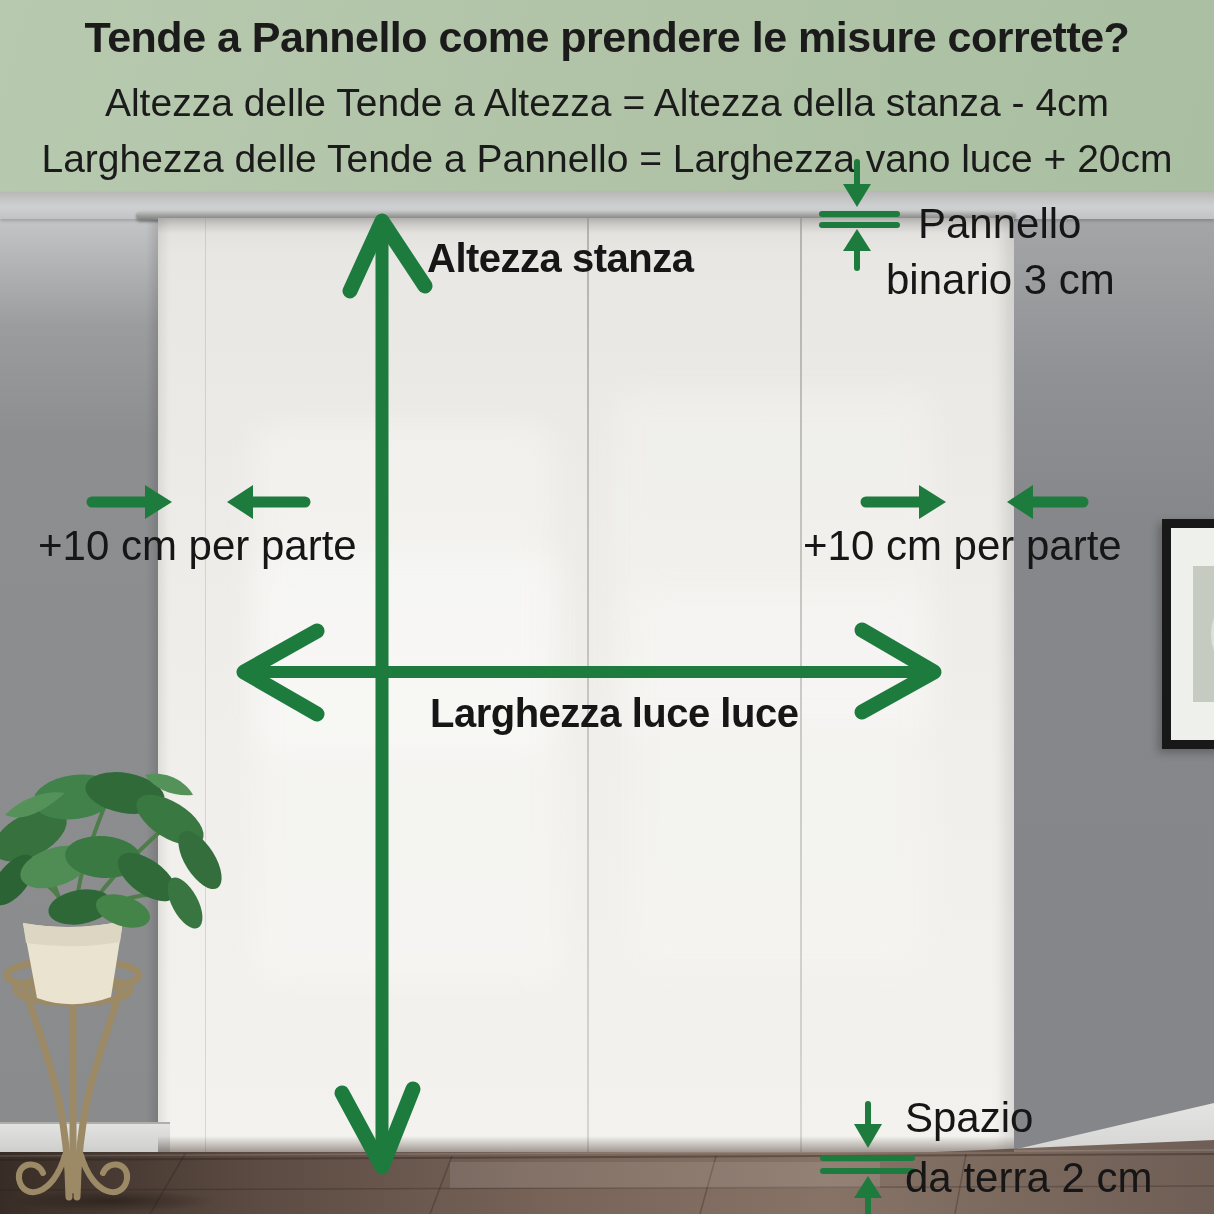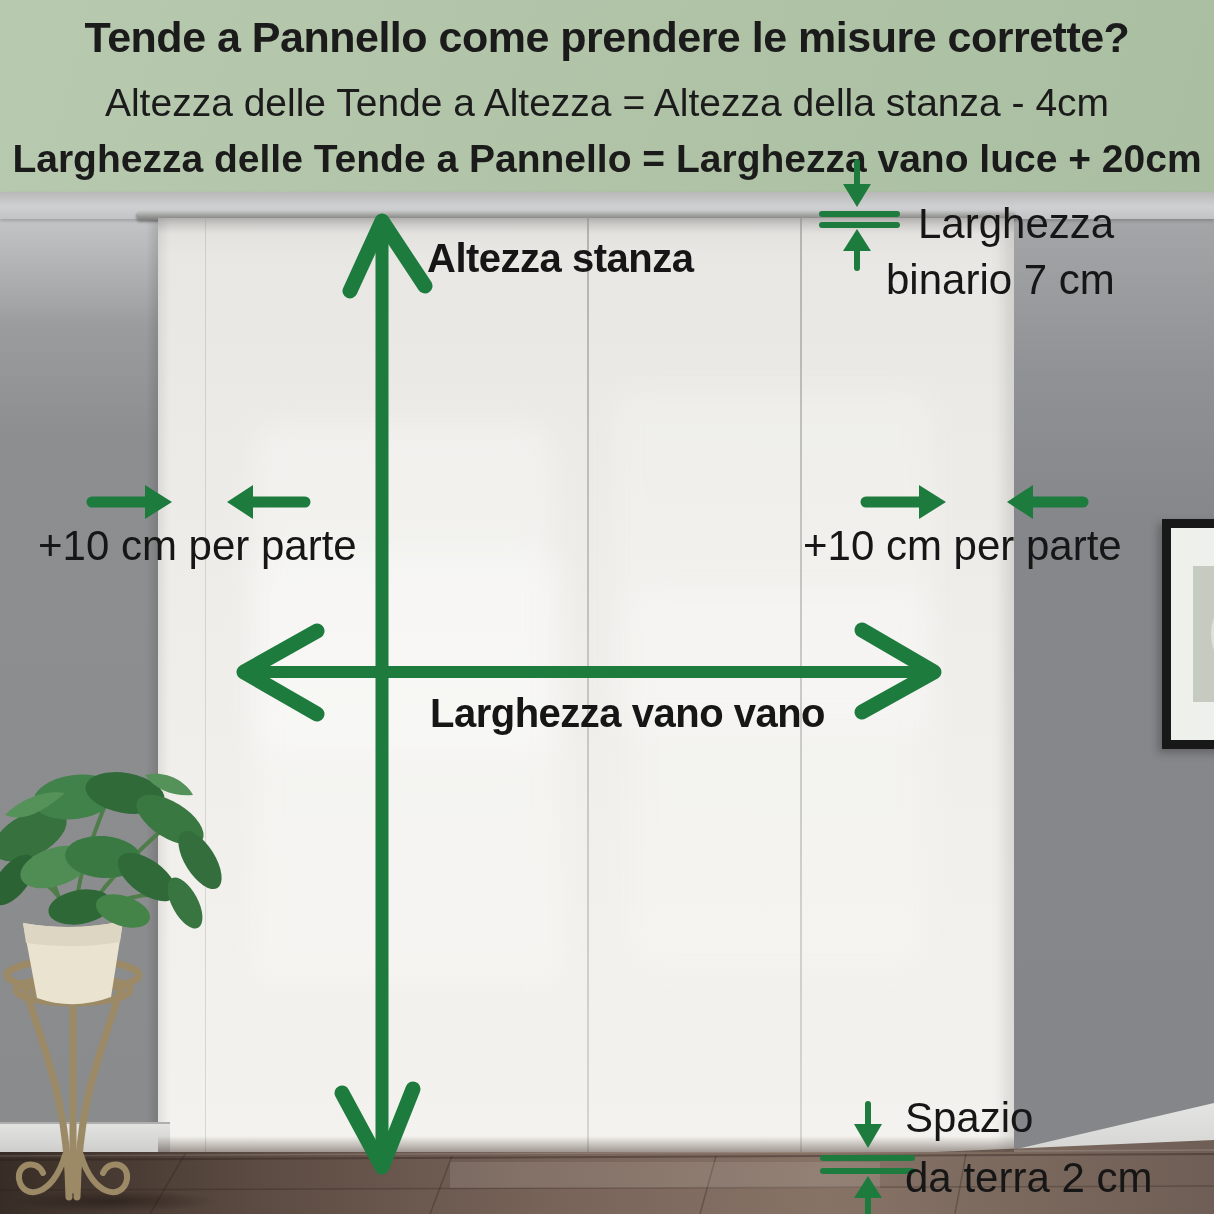--- a/index.html
+++ b/index.html
@@ -19,7 +19,7 @@
     font-size:43px;font-weight:bold;letter-spacing:-0.5px;line-height:1.1;
   }
   .header .formula1{position:absolute;left:0;top:82px;width:1214px;font-size:39px;line-height:1.1;}
-  .header .formula2{position:absolute;left:0;top:138px;width:1214px;font-size:39px;line-height:1.1;font-weight:bold;}
+  .header .formula2{position:absolute;left:0;top:138px;width:1214px;font-size:39px;line-height:1.1;}
 
   
   .photo{position:absolute;left:0;top:192px;width:1214px;height:1022px;}

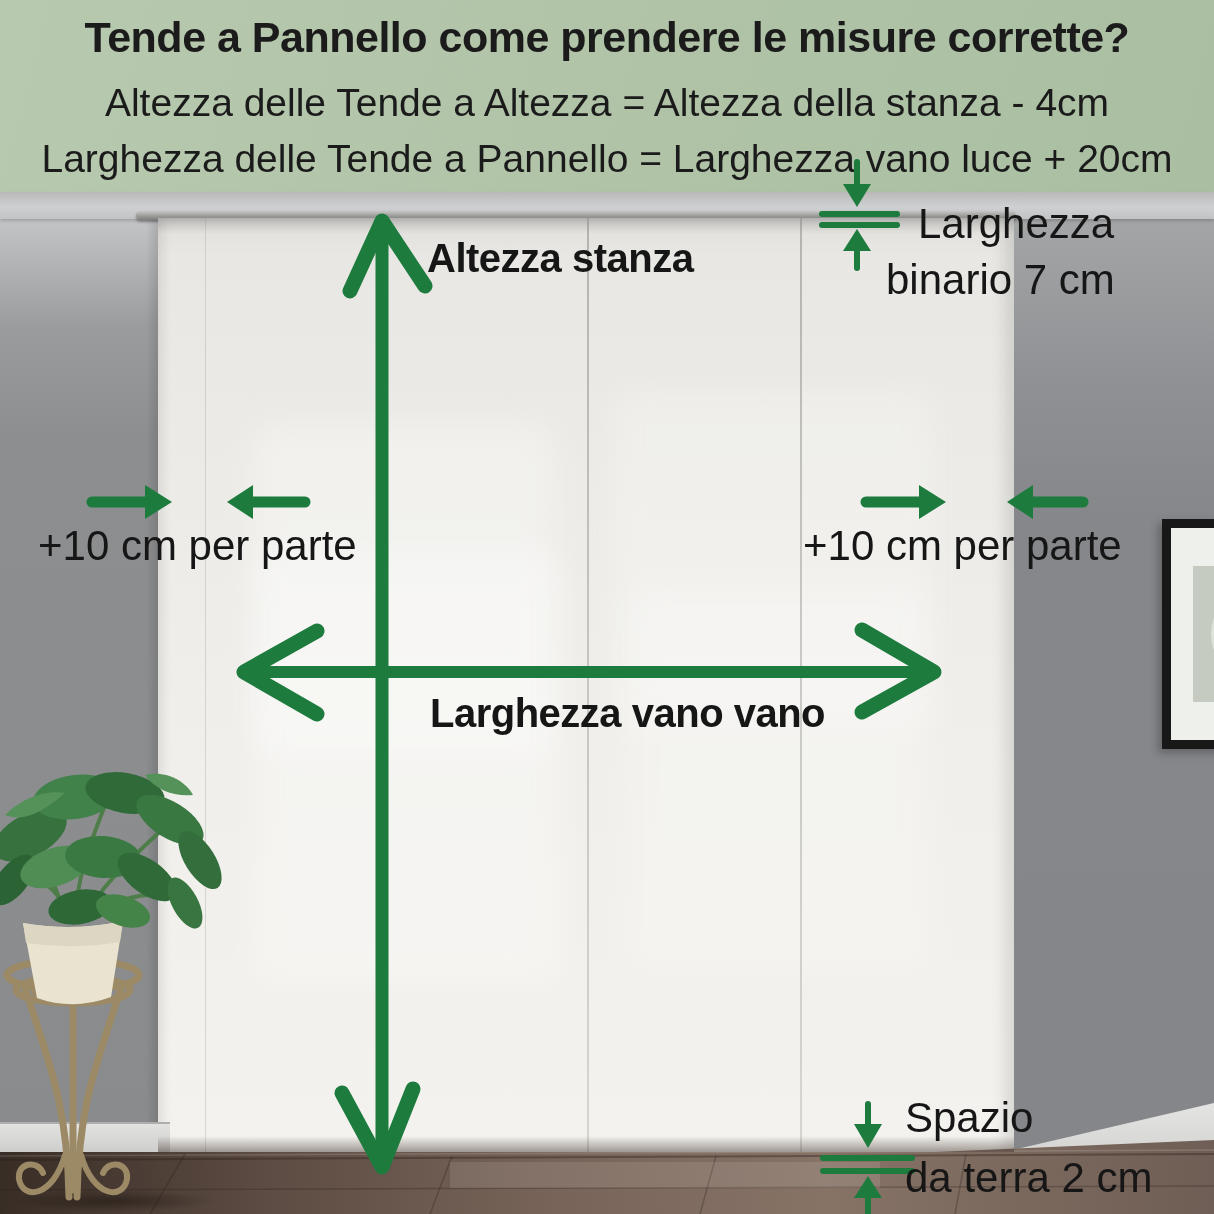--- a/index.html
+++ b/index.html
@@ -250,7 +250,7 @@
   <div class="label bold" style="left:430px;top:692px">Larghezza vano vano</div>
   <div class="label" style="left:38px;top:524px">+10 cm per parte</div>
   <div class="label" style="left:803px;top:524px">+10 cm per parte</div>
-  <div class="label" style="left:918px;top:202px">Larghezza</div>
+  <div class="label" style="left:918px;top:202px">Pannello</div>
   <div class="label" style="left:886px;top:258px">binario 7 cm</div>
   <div class="label" style="left:905px;top:1096px">Spazio</div>
   <div class="label" style="left:905px;top:1156px">da terra 2 cm</div>

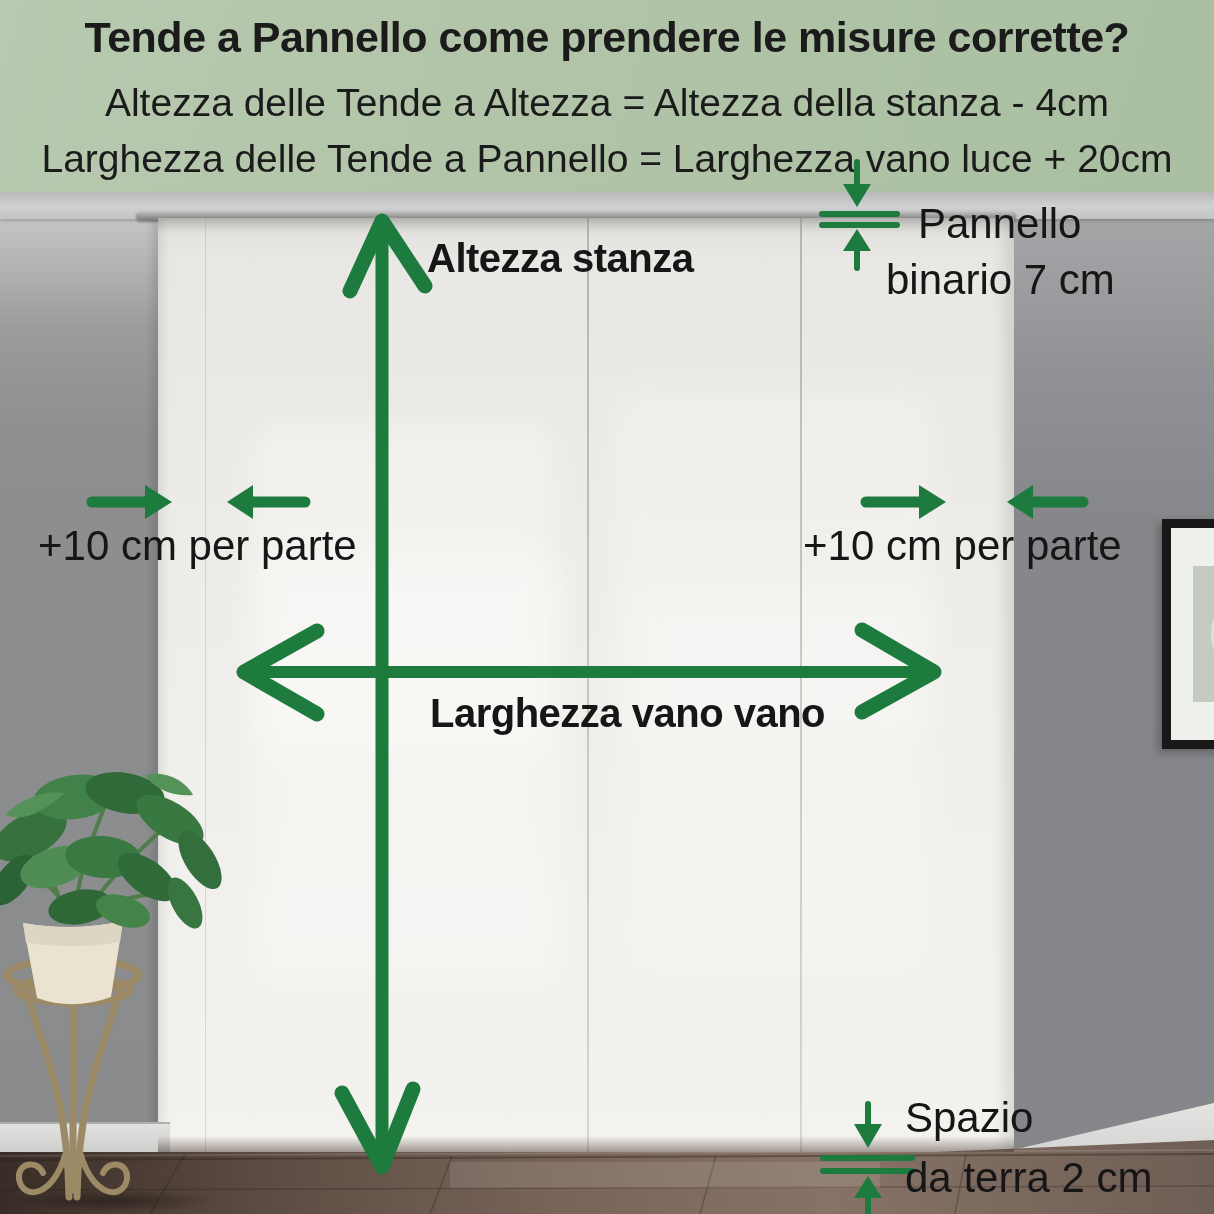--- a/index.html
+++ b/index.html
@@ -251,7 +251,7 @@
   <div class="label" style="left:38px;top:524px">+10 cm per parte</div>
   <div class="label" style="left:803px;top:524px">+10 cm per parte</div>
   <div class="label" style="left:918px;top:202px">Pannello</div>
-  <div class="label" style="left:886px;top:258px">binario 7 cm</div>
+  <div class="label" style="left:886px;top:258px">binario 3 cm</div>
   <div class="label" style="left:905px;top:1096px">Spazio</div>
   <div class="label" style="left:905px;top:1156px">da terra 2 cm</div>
 

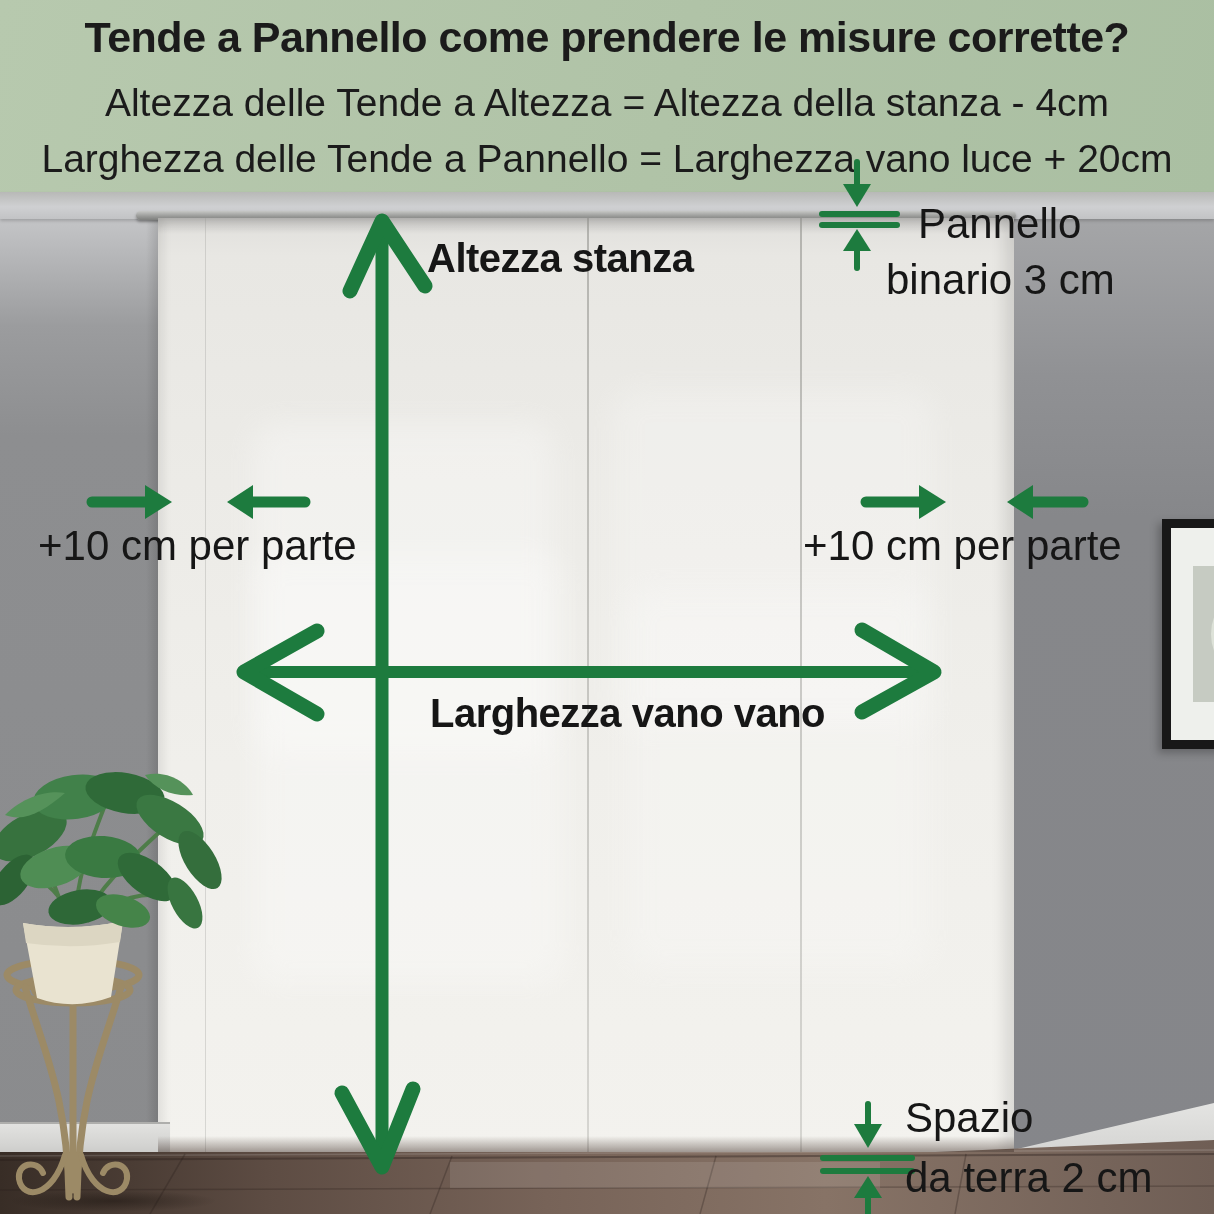--- a/index.html
+++ b/index.html
@@ -247,7 +247,7 @@
   </svg>
 
   <div class="label bold" style="left:427px;top:237px">Altezza stanza</div>
-  <div class="label bold" style="left:430px;top:692px">Larghezza vano vano</div>
+  <div class="label bold" style="left:430px;top:692px">Larghezza luce luce</div>
   <div class="label" style="left:38px;top:524px">+10 cm per parte</div>
   <div class="label" style="left:803px;top:524px">+10 cm per parte</div>
   <div class="label" style="left:918px;top:202px">Pannello</div>

